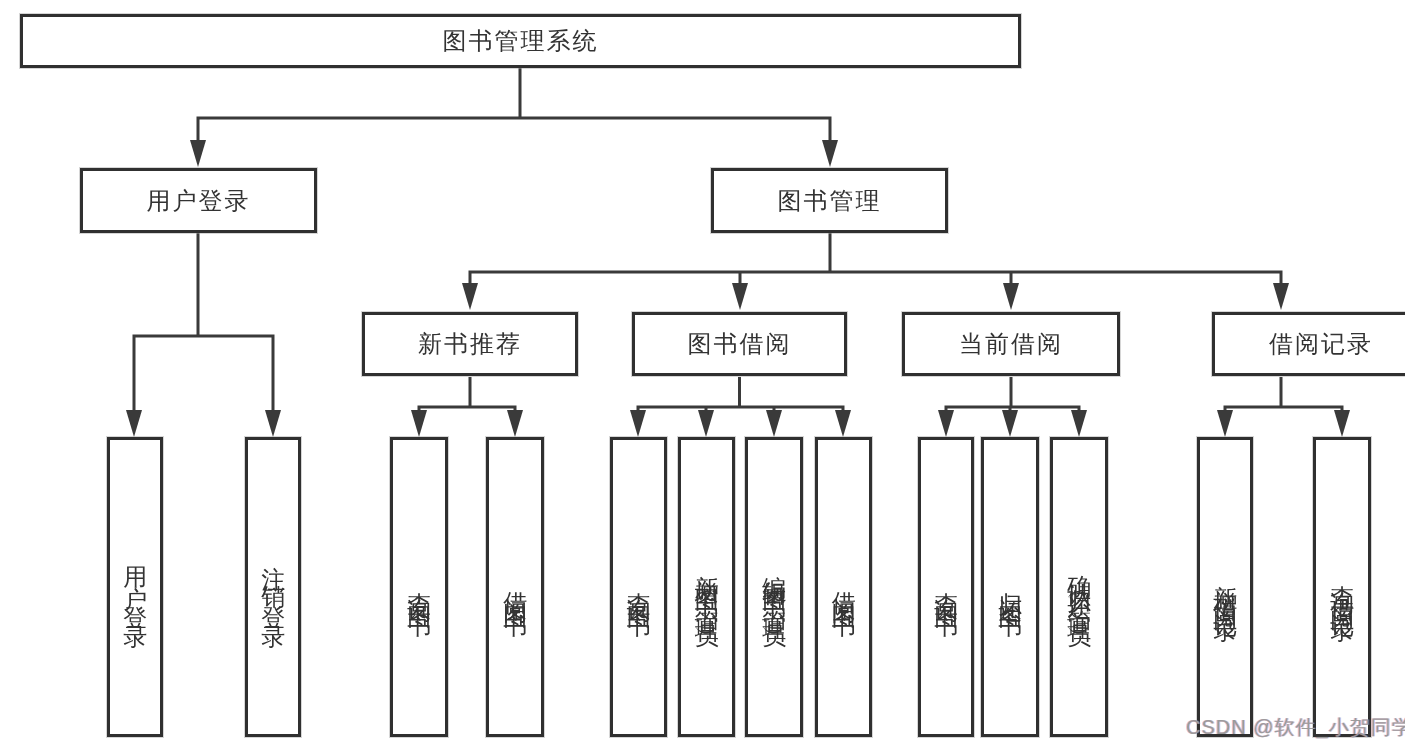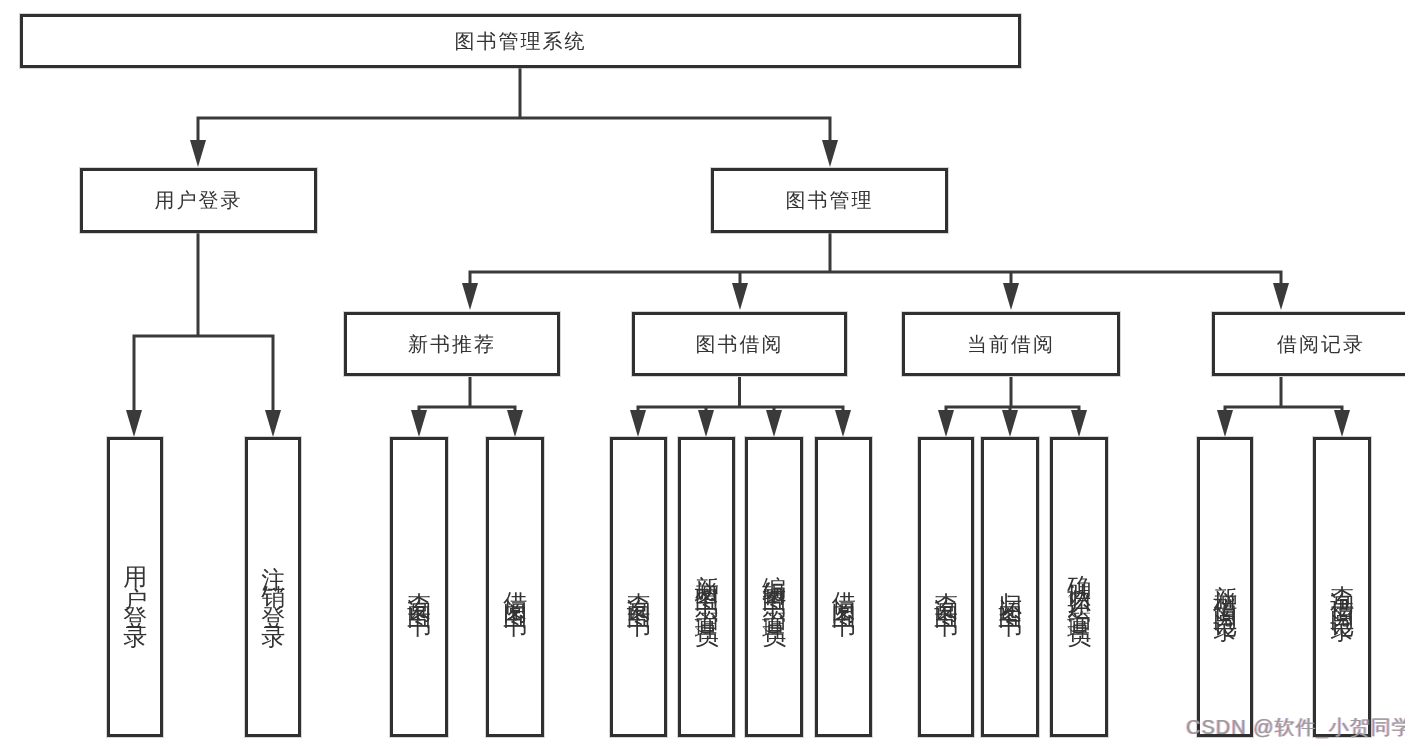--- a/index.html
+++ b/index.html
@@ -15,7 +15,7 @@
     display:flex; align-items:center; justify-content:center;
   }
   .hlabel {
-    font-size:20px; color:#333333; letter-spacing:2px; white-space:nowrap;
+    font-size:24px; color:#333333; letter-spacing:2px; white-space:nowrap;
   }
   .vlabel {
     writing-mode:vertical-rl; text-orientation:mixed;

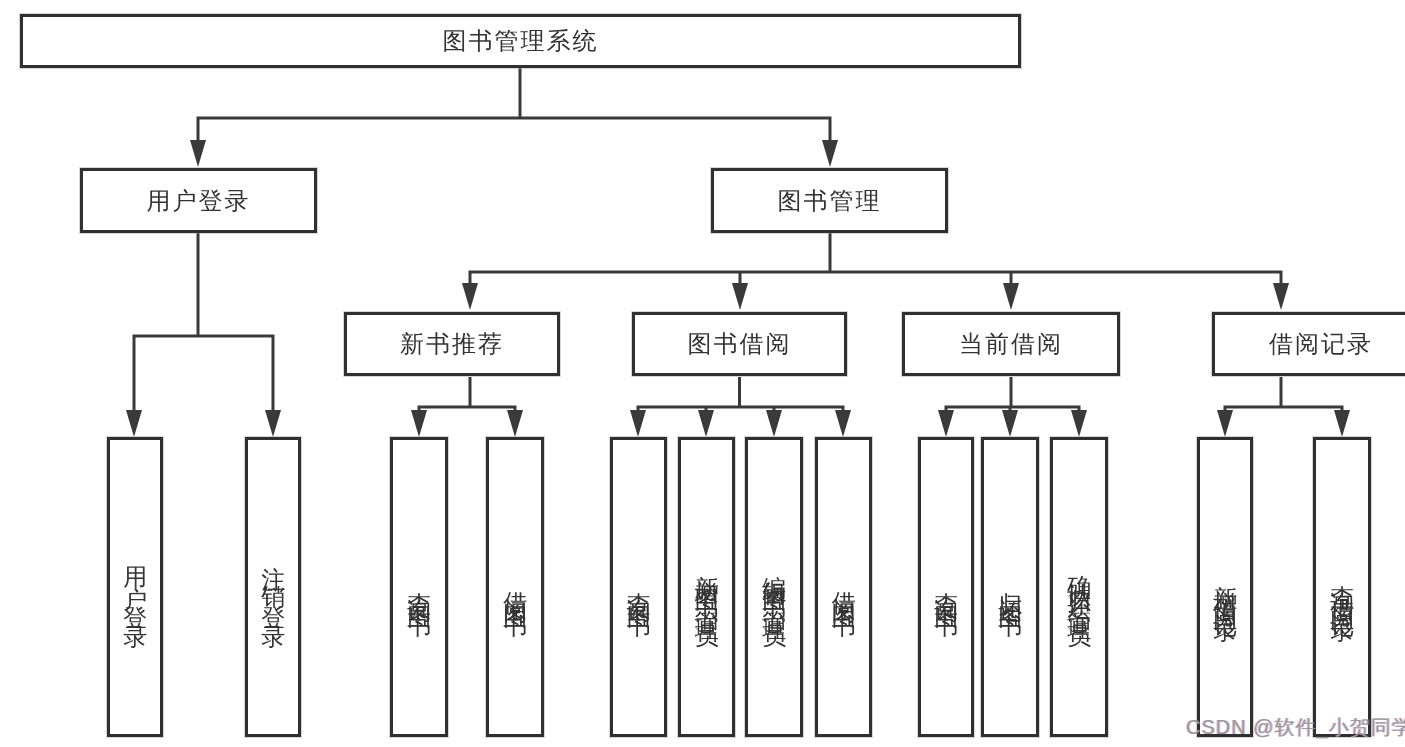--- a/index.html
+++ b/index.html
@@ -79,7 +79,7 @@
     <span class="hlabel">图书管理</span>
   </div>
 
-  <div class="box" style="left:344px;top:312px;width:216px;height:64px;text-align:center;">
+  <div class="box" style="left:362px;top:312px;width:216px;height:64px;text-align:center;">
     <span class="hlabel">新书推荐</span>
   </div>
   <div class="box" style="left:632px;top:312px;width:215px;height:64px;">

